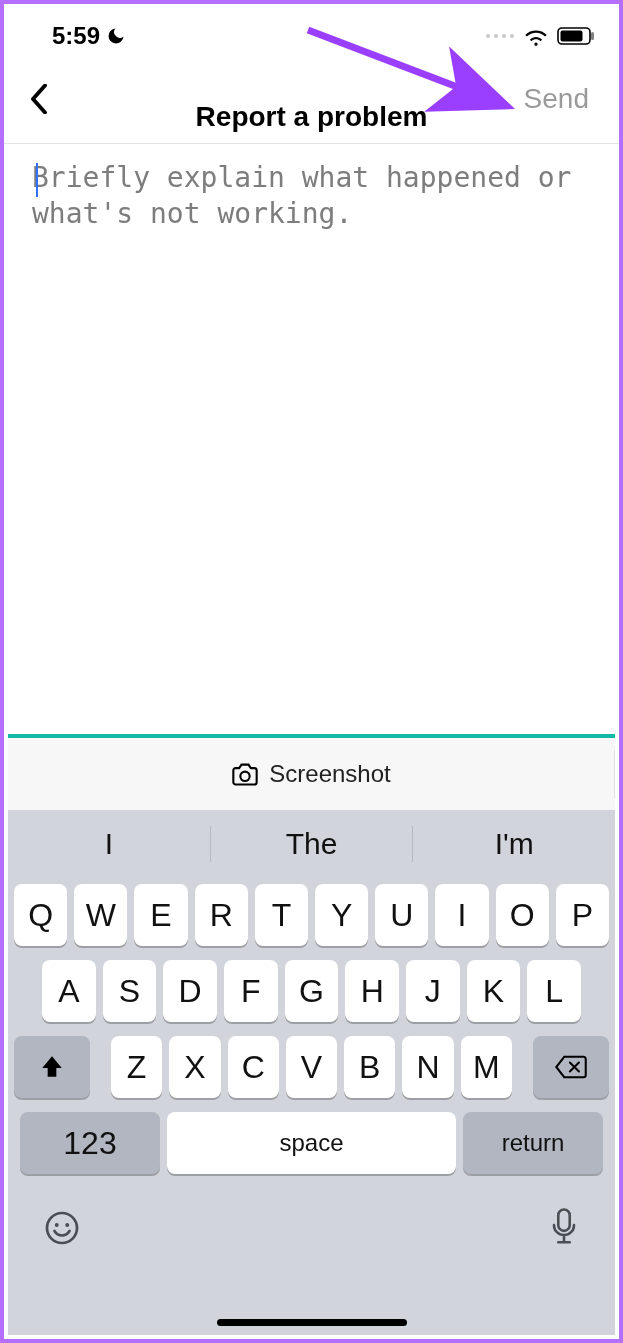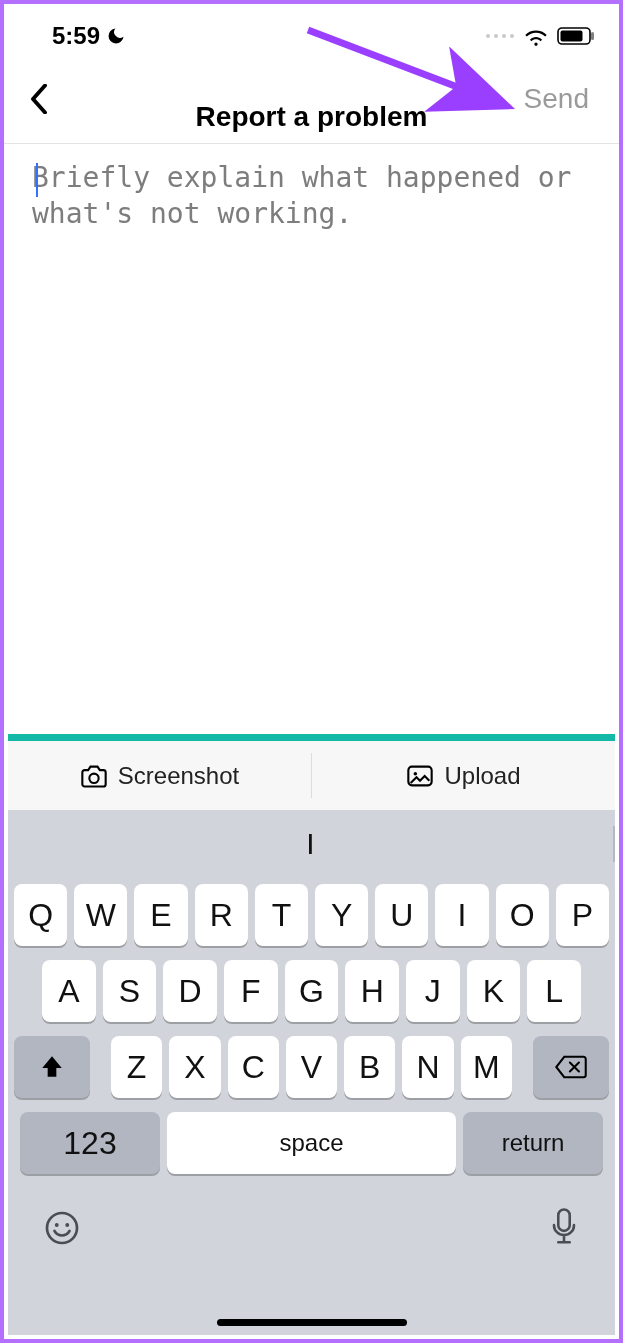--- a/index.html
+++ b/index.html
@@ -75,7 +75,7 @@
     top: 730px;
     height: 76px;
     background: #f7f7f7;
-    border-top: 7px solid #14b8a6;
+    border-top: 4px solid #14b8a6;
     display: flex;
   }
   .attach-btn {

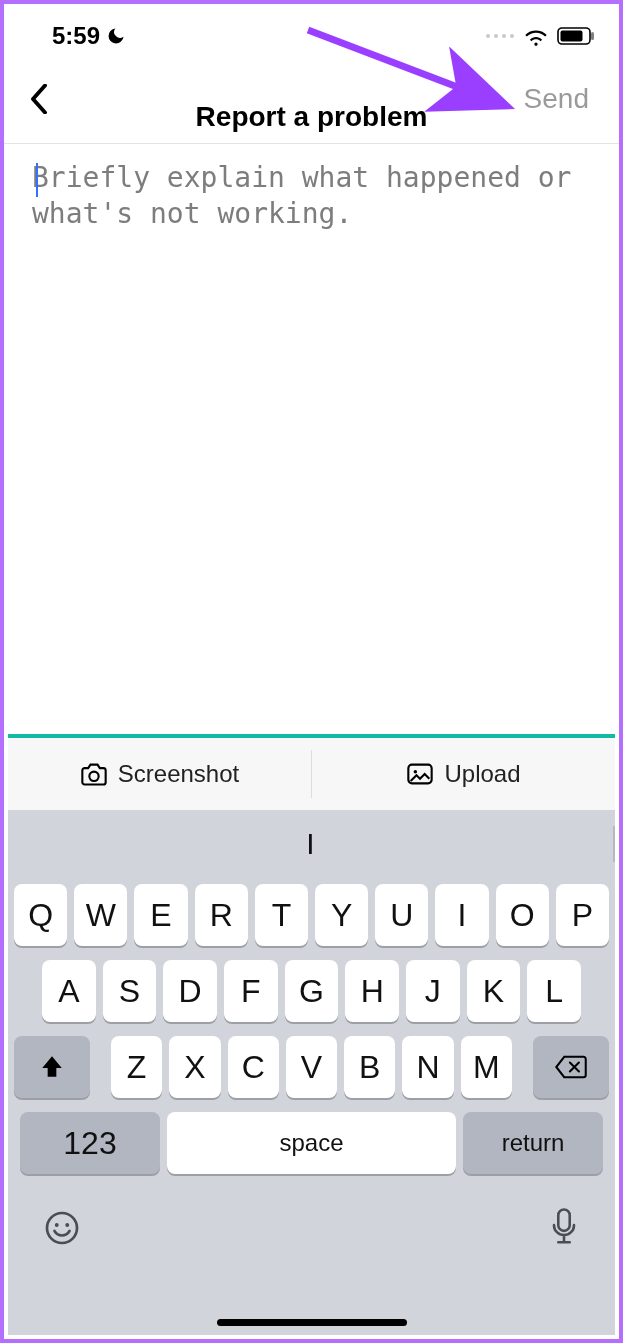--- a/index.html
+++ b/index.html
@@ -226,16 +226,6 @@
     <span>Screenshot</span>
   </div>
   <div class="attach-divider"></div>
-  <div class="attach-btn">
-    <span>
-      <svg width="28" height="24" viewBox="0 0 24 20">
-          <rect x="2" y="2" width="20" height="16" rx="3" fill="none" stroke="#000" stroke-width="1.8"></rect>
-          <circle cx="8" cy="8" r="1.5" fill="#000"></circle>
-          <path d="M4 16l5-5 3 3 4-4 4 4" fill="none" stroke="#000" stroke-width="1.8"></path>
-        </svg>
-    </span>
-    <span>Upload</span>
-  </div>
 </div>
 
 <div class="keyboard">

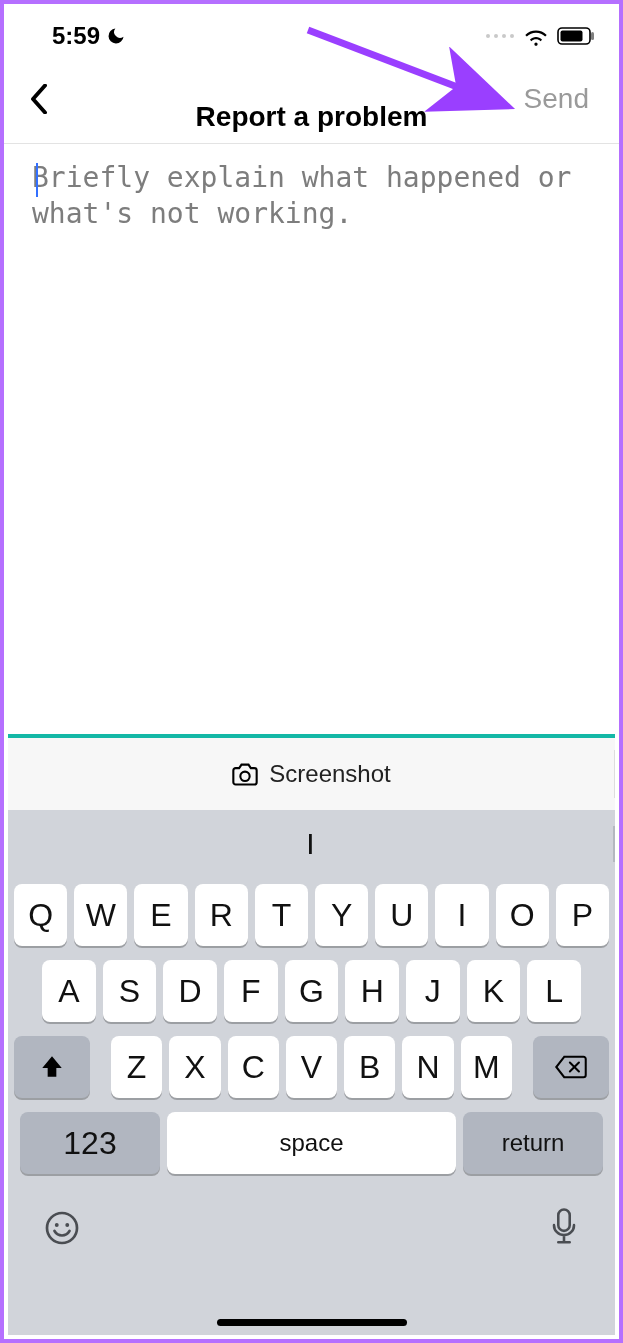--- a/index.html
+++ b/index.html
@@ -232,6 +232,7 @@
   <div class="suggest-bar">
     <div class="suggest">I</div>
     <div class="suggest-sep"></div>
+    <div class="suggest">The</div>
     <div class="suggest-sep"></div>
   </div>
   <div class="kb-rows">

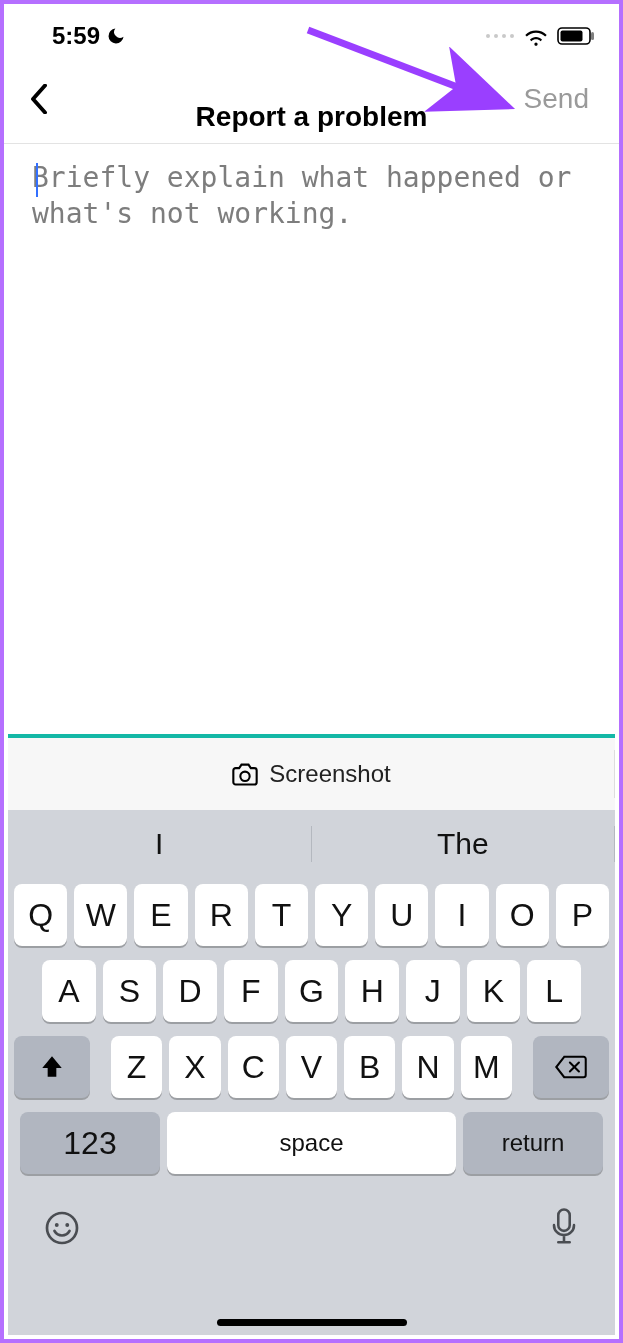--- a/index.html
+++ b/index.html
@@ -234,6 +234,7 @@
     <div class="suggest-sep"></div>
     <div class="suggest">The</div>
     <div class="suggest-sep"></div>
+    <div class="suggest">I'm</div>
   </div>
   <div class="kb-rows">
     <div class="kb-row">

